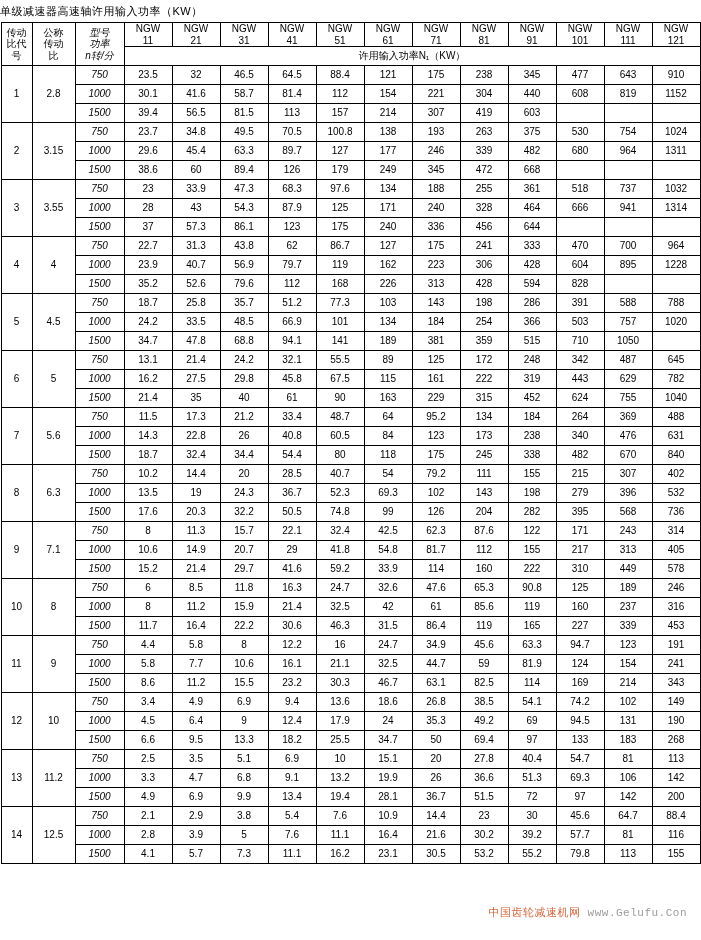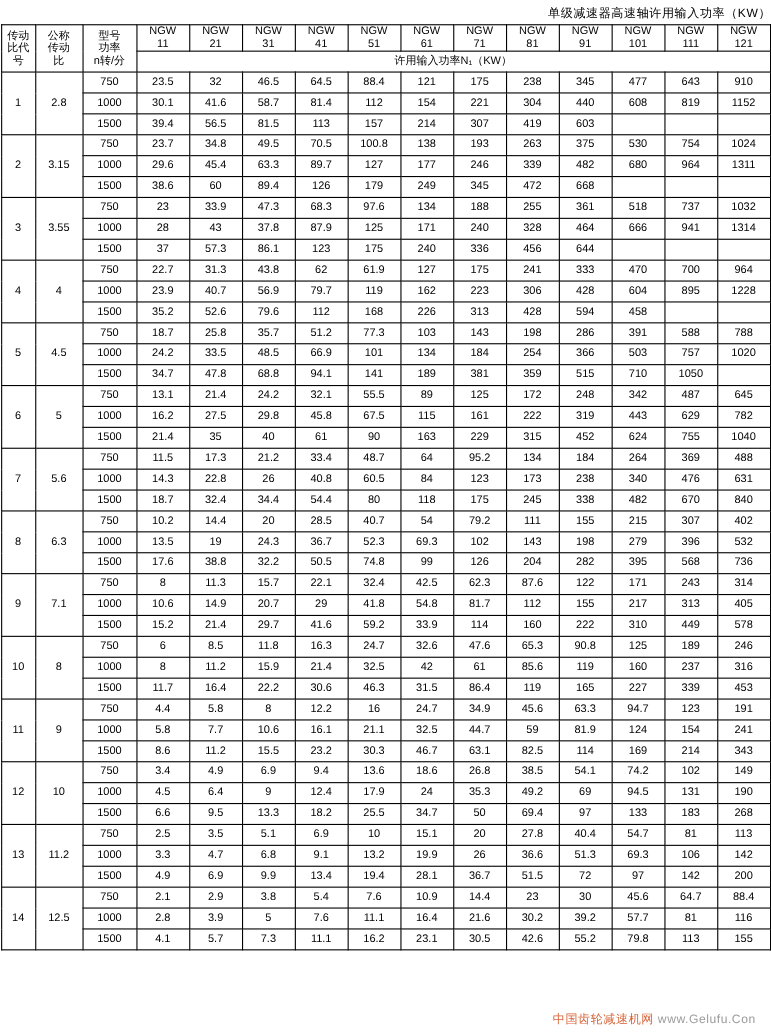--- a/index.html
+++ b/index.html
@@ -16,7 +16,7 @@
     overflow: hidden;
   }
   #page-title {
-    text-align: right;
+    text-align: left;
     font-size: 11px;
     font-weight: normal;
     padding: 4px 0 3px 0;

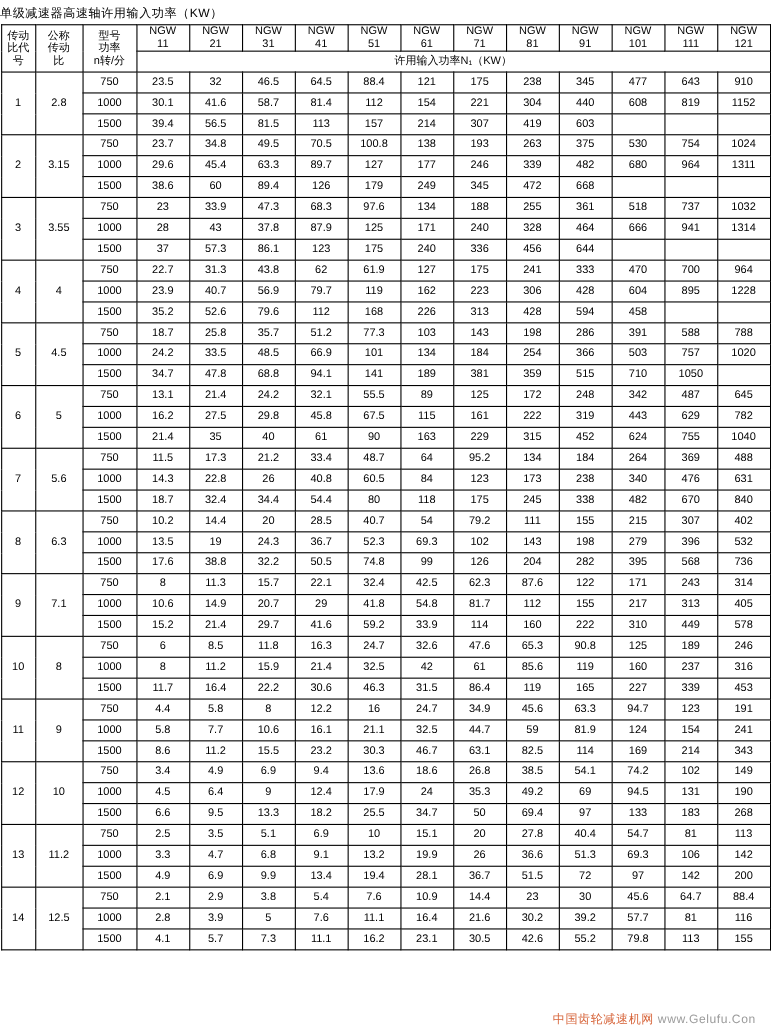--- a/index.html
+++ b/index.html
@@ -52,7 +52,7 @@
   }
   .col-idx { width: 30px; }
   .col-ratio { width: 42px; }
-  .col-rpm { width: 48px; }
+  .col-rpm { width: 48px; font-style: italic; }
   .col-val { width: 47px; }
   .idx-cell, .ratio-cell {
     font-size: 10.5px;

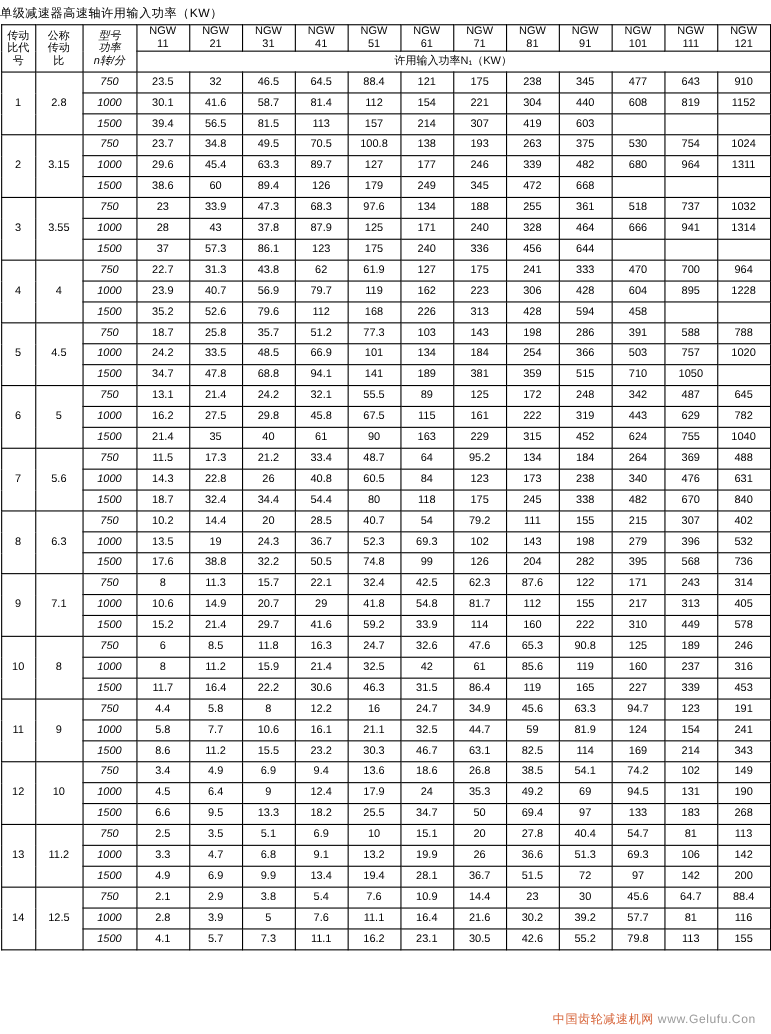--- a/index.html
+++ b/index.html
@@ -270,7 +270,7 @@
         <td class="col-rpm rpm-cell">1000</td>
         <td class="col-val data-cell">28</td>
         <td class="col-val data-cell">43</td>
-        <td class="col-val data-cell">37.8</td>
+        <td class="col-val data-cell">54.3</td>
         <td class="col-val data-cell">87.9</td>
         <td class="col-val data-cell">125</td>
         <td class="col-val data-cell">171</td>

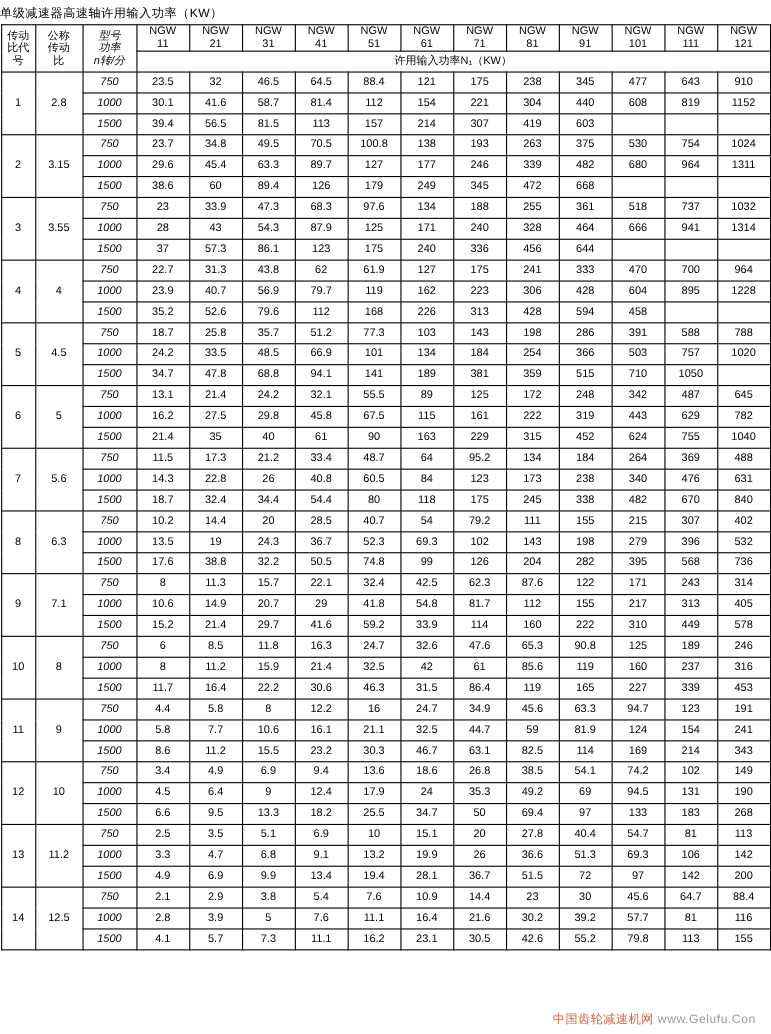--- a/index.html
+++ b/index.html
@@ -304,7 +304,7 @@
         <td class="col-val data-cell">31.3</td>
         <td class="col-val data-cell">43.8</td>
         <td class="col-val data-cell">62</td>
-        <td class="col-val data-cell">61.9</td>
+        <td class="col-val data-cell">86.7</td>
         <td class="col-val data-cell">127</td>
         <td class="col-val data-cell">175</td>
         <td class="col-val data-cell">241</td>

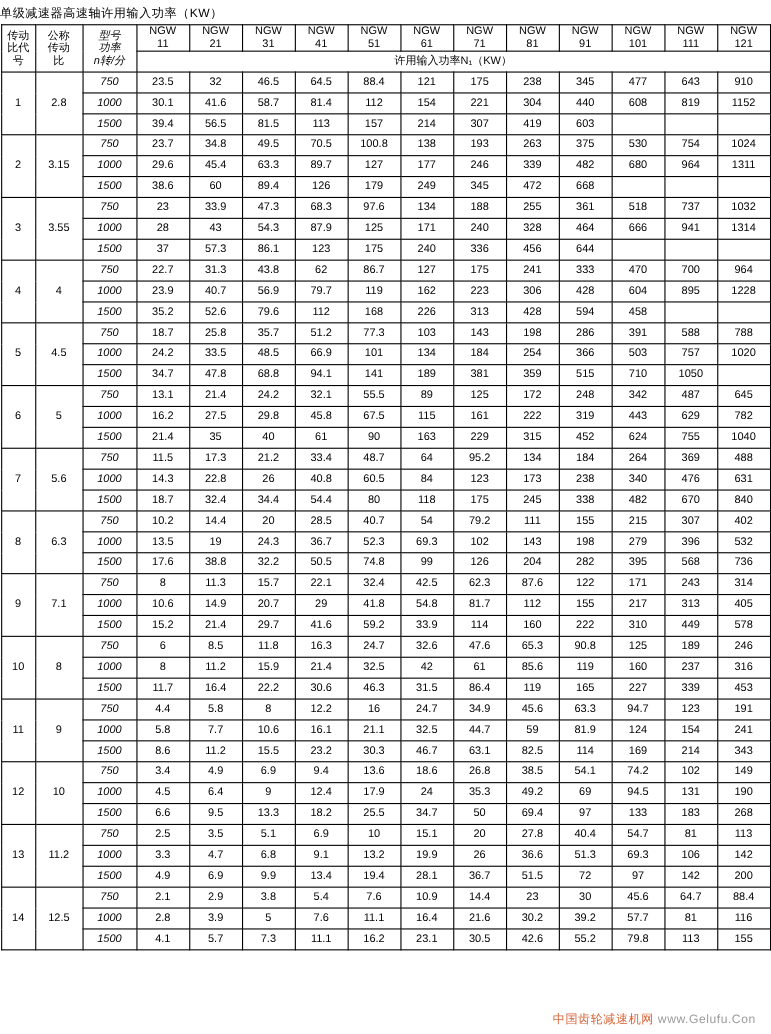--- a/index.html
+++ b/index.html
@@ -339,7 +339,7 @@
         <td class="col-val data-cell">313</td>
         <td class="col-val data-cell">428</td>
         <td class="col-val data-cell">594</td>
-        <td class="col-val data-cell">458</td>
+        <td class="col-val data-cell">828</td>
         <td class="col-val data-cell"></td>
         <td class="col-val data-cell"></td>
       </tr>

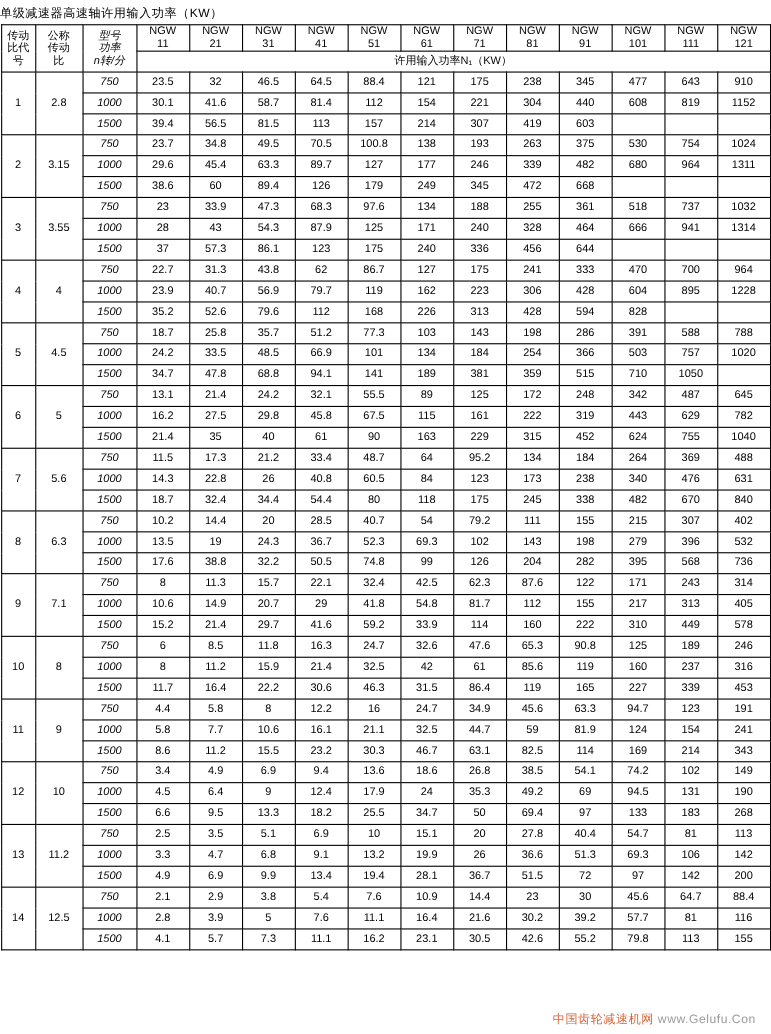--- a/index.html
+++ b/index.html
@@ -519,7 +519,7 @@
       <tr>
         <td class="col-rpm rpm-cell">1500</td>
         <td class="col-val data-cell">17.6</td>
-        <td class="col-val data-cell">38.8</td>
+        <td class="col-val data-cell">20.3</td>
         <td class="col-val data-cell">32.2</td>
         <td class="col-val data-cell">50.5</td>
         <td class="col-val data-cell">74.8</td>

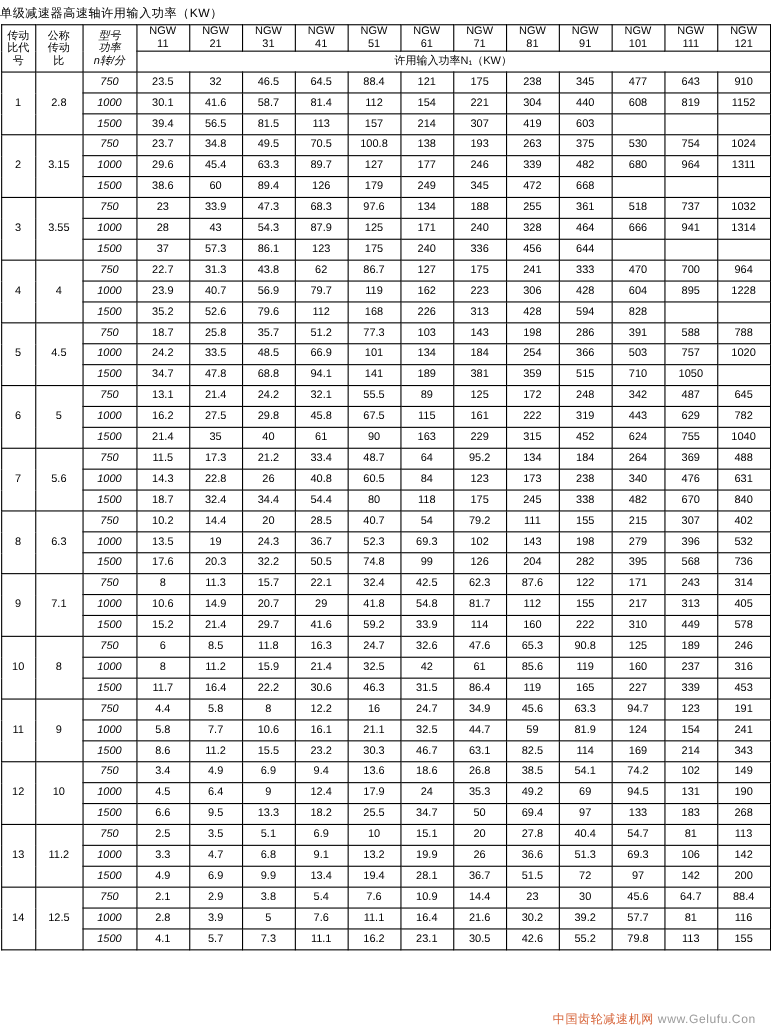--- a/index.html
+++ b/index.html
@@ -807,7 +807,7 @@
         <td class="col-val data-cell">16.2</td>
         <td class="col-val data-cell">23.1</td>
         <td class="col-val data-cell">30.5</td>
-        <td class="col-val data-cell">42.6</td>
+        <td class="col-val data-cell">53.2</td>
         <td class="col-val data-cell">55.2</td>
         <td class="col-val data-cell">79.8</td>
         <td class="col-val data-cell">113</td>

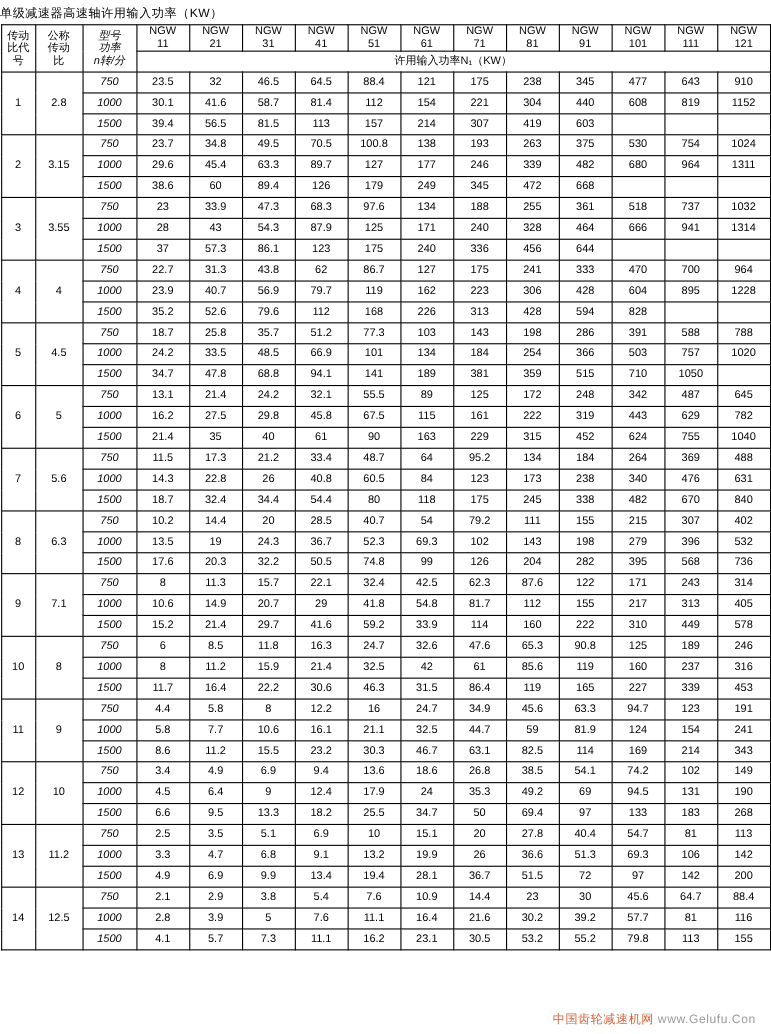--- a/index.html
+++ b/index.html
@@ -66,9 +66,9 @@
   .watermark {
     position: absolute;
     right: 14px;
-    bottom: 6px;
+    bottom: 20px;
     font-size: 11px;
-    font-family: Liberation Sans, sans-serif;
+    font-family: Liberation Mono, monospace;
     color: #c06020;
     opacity: 0.85;
     pointer-events: none;

